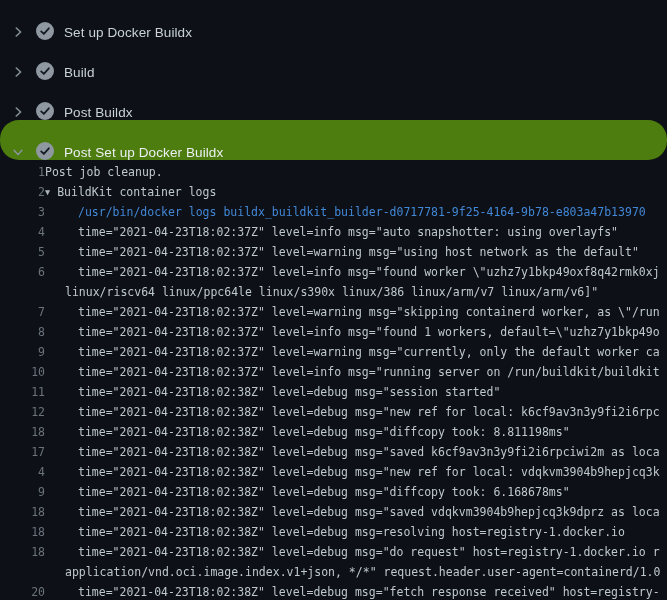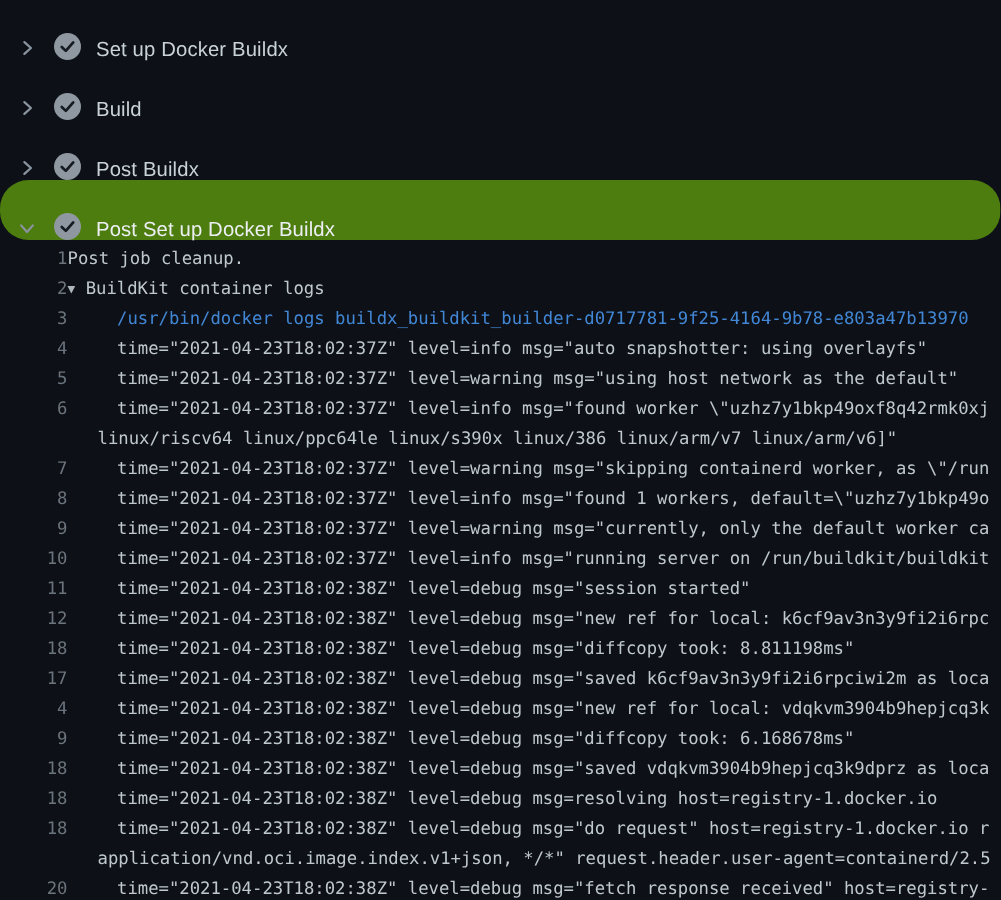--- a/index.html
+++ b/index.html
@@ -125,7 +125,7 @@
     <div class="row"><span class="ln">18</span><span class="txt ind1"><span>time="2021-04-23T18:02:38Z" level=debug msg="saved vdqkvm3904b9hepjcq3k9dprz as loca</span></span></div>
     <div class="row"><span class="ln">18</span><span class="txt ind1"><span>time="2021-04-23T18:02:38Z" level=debug msg=resolving host=registry-1.docker.io</span></span></div>
     <div class="row"><span class="ln">18</span><span class="txt ind1"><span>time="2021-04-23T18:02:38Z" level=debug msg="do request" host=registry-1.docker.io r</span></span></div>
-    <div class="row"><span class="ln"></span><span class="txt indw"><span>application/vnd.oci.image.index.v1+json, */*" request.header.user-agent=containerd/2.5</span></span></div>
+    <div class="row"><span class="ln"></span><span class="txt indw"><span>application/vnd.oci.image.index.v1+json, */*" request.header.user-agent=containerd/1.0</span></span></div>
     <div class="row"><span class="ln">20</span><span class="txt ind1"><span>time="2021-04-23T18:02:38Z" level=debug msg="fetch response received" host=registry-</span></span></div>
   </div>
 

